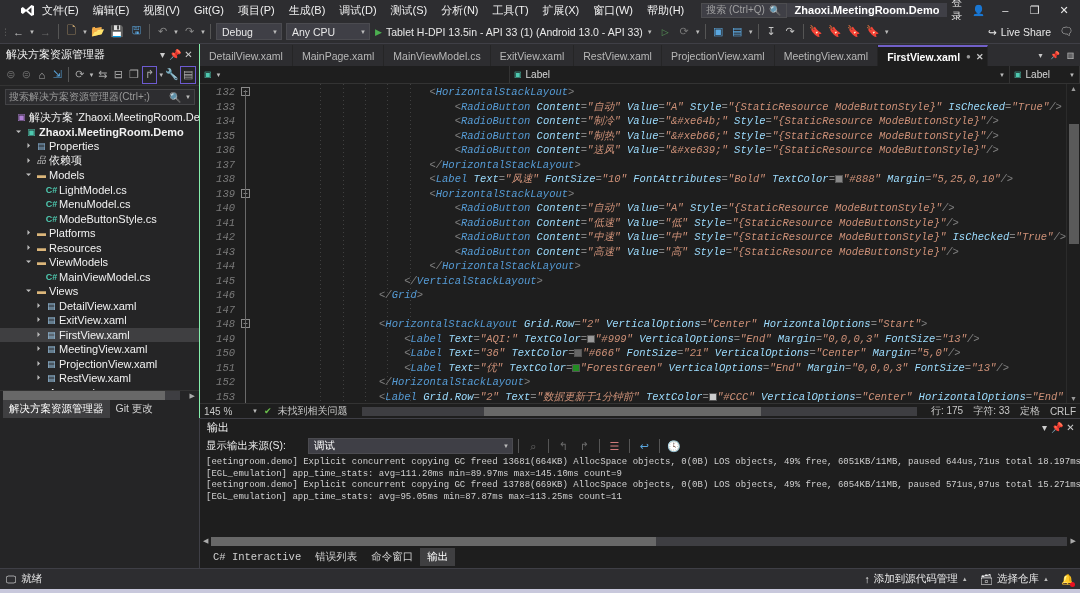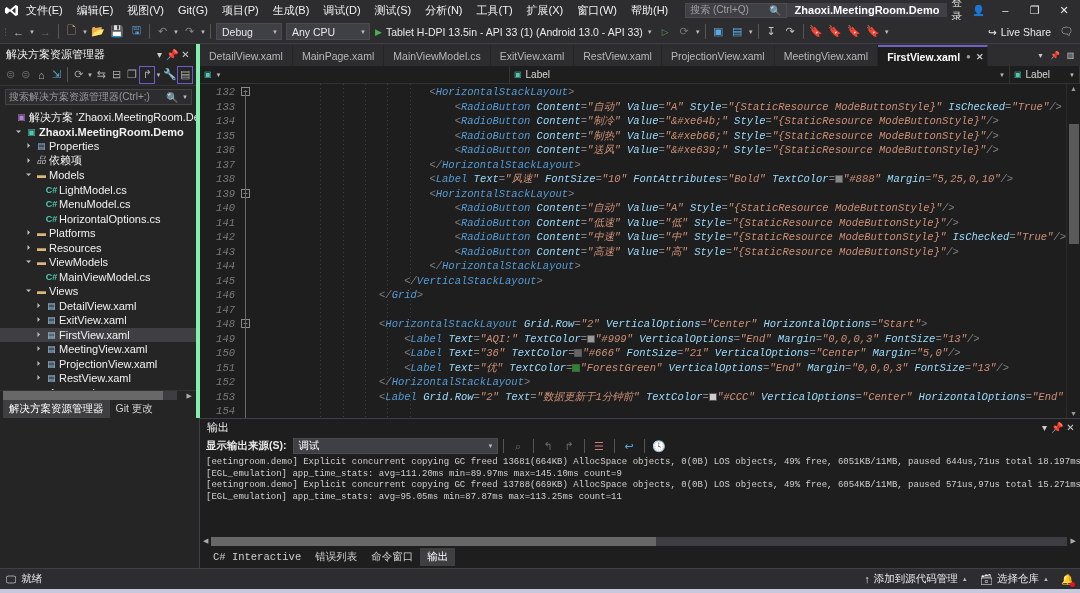--- a/index.html
+++ b/index.html
@@ -16,7 +16,7 @@
   
   .menubar {
     height: 20px; background: #2d2d30; display: flex; align-items: center;
-    padding-left: 4px; flex: 0 0 20px;
+    padding-left: 20px; flex: 0 0 20px;
   }
   .vs-logo { width: 22px; height: 16px; display:flex; align-items:center; justify-content:center; color:#fff; font-size:13px; }
   .menu-item { padding: 2px 7px; font-size: 11px; color: #f1f1f1; white-space: nowrap; line-height:16px; }

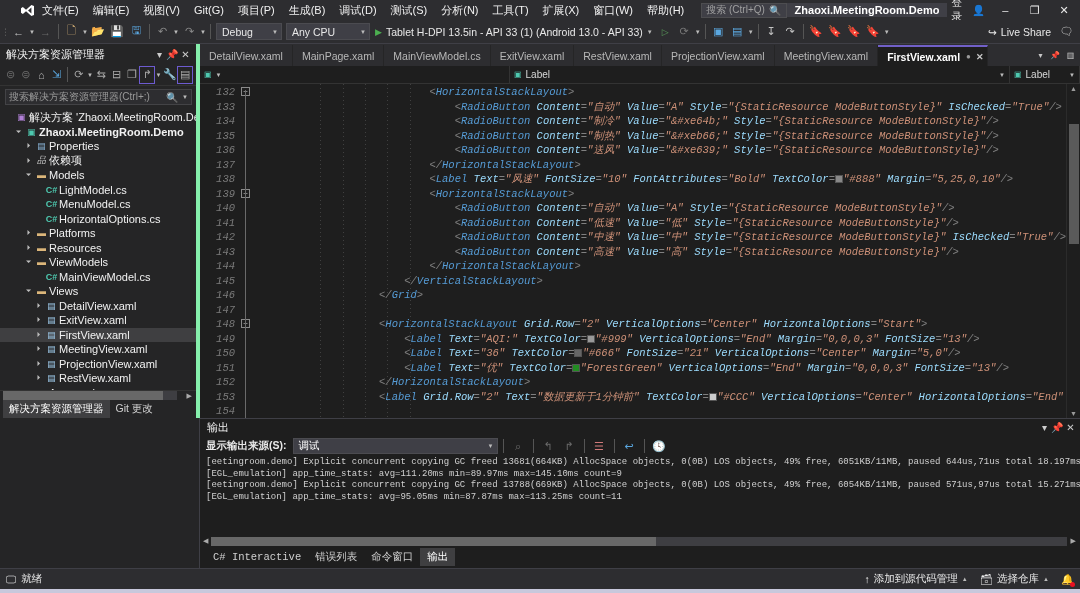--- a/index.html
+++ b/index.html
@@ -66,7 +66,7 @@
   
   .sln {
     width: 200px; background: #252526; display: flex; flex-direction: column;
-    border-right: 4px solid #86efac; flex: 0 0 200px;
+    border-right: 1px solid #86efac; flex: 0 0 200px;
   }
   .sln-hdr {
     height: 20px; display: flex; align-items: center; padding: 0 4px 0 6px;

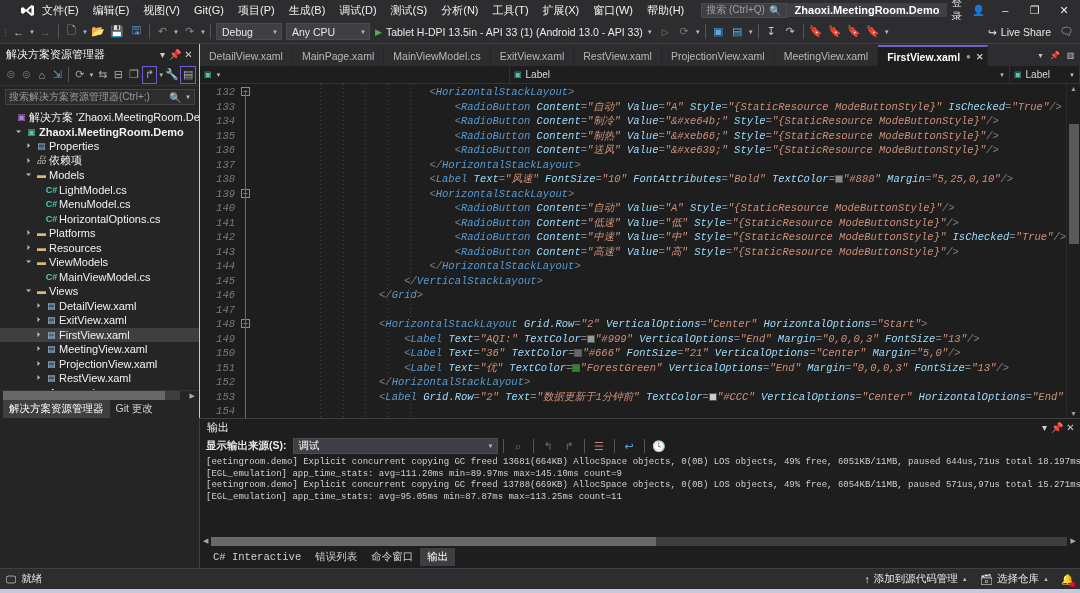--- a/index.html
+++ b/index.html
@@ -397,7 +397,7 @@
           <div class="node" style="padding-left: 33px;">
             <span class="exp"></span>
             <span class="ico ico-cs">C#</span>
-            <span class="lbl">HorizontalOptions.cs</span>
+            <span class="lbl">ModeButtonStyle.cs</span>
           </div>
           <div class="node" style="padding-left: 23px;">
             <span class="exp">⏵</span>

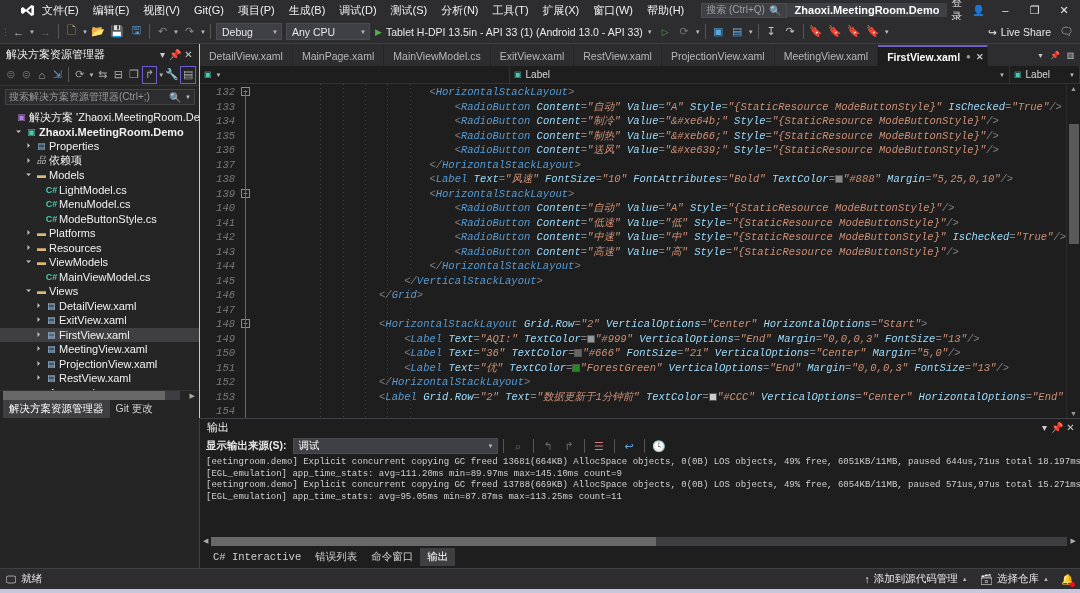--- a/index.html
+++ b/index.html
@@ -552,6 +552,21 @@
         </div>
       </div>
 
+      <div class="ed-status">
+        <span class="zoom">145 %</span>
+        <span style="font-size:6px;color:#bbb">▼</span>
+        <span class="ok">✔</span>
+        <span>未找到相关问题</span>
+        <span class="hsb">
+            <span class="th"></span>
+          </span>
+        <span class="right">
+          <span>行: 175</span>
+          <span>字符: 33</span>
+          <span>定格</span>
+          <span>CRLF</span>
+        </span>
+      </div>
     </div>
   </div>
 

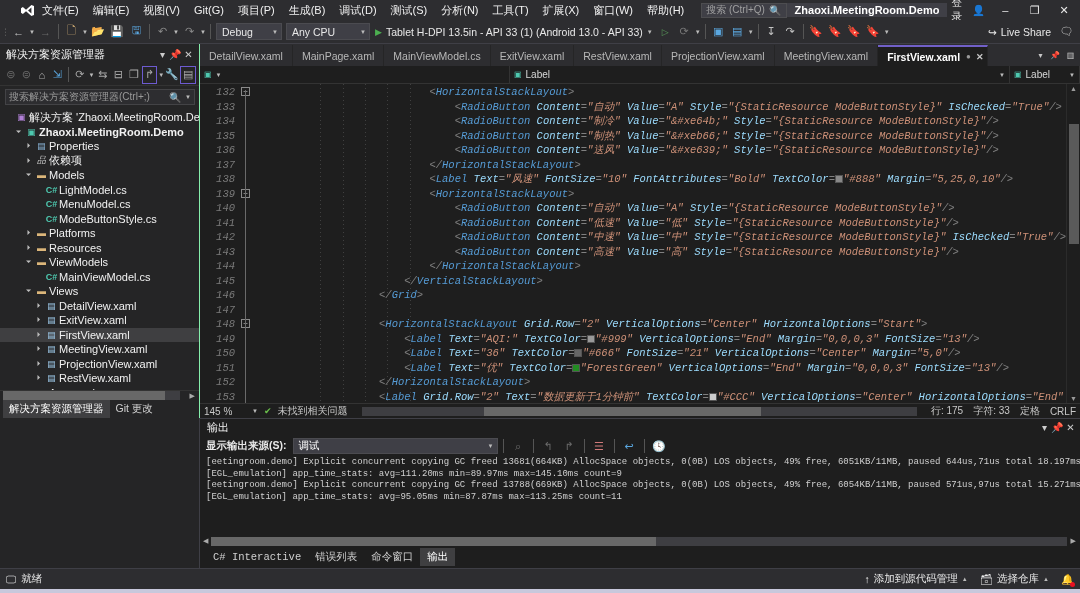--- a/index.html
+++ b/index.html
@@ -192,7 +192,7 @@
   .out-hdr .t { flex: 1; }
   .out-hdr .ic { width: 13px; text-align: center; color: #ccc; font-size: 10px; }
   .out-tools { height: 20px; display: flex; align-items: center; padding-left: 6px; gap: 2px; }
-  .out-tools .lab { font-size: 10.5px; color: #e8e8e8; margin-right: 4px; font-weight: bold; }
+  .out-tools .lab { font-size: 10.5px; color: #e8e8e8; margin-right: 20px; }
   .out-combo {
     width: 205px; height: 16px; background: #3f3f46; border: 1px solid #4b4b50;
     display: flex; align-items: center; padding: 0 3px 0 5px; font-size: 10.5px; color: #fff;

